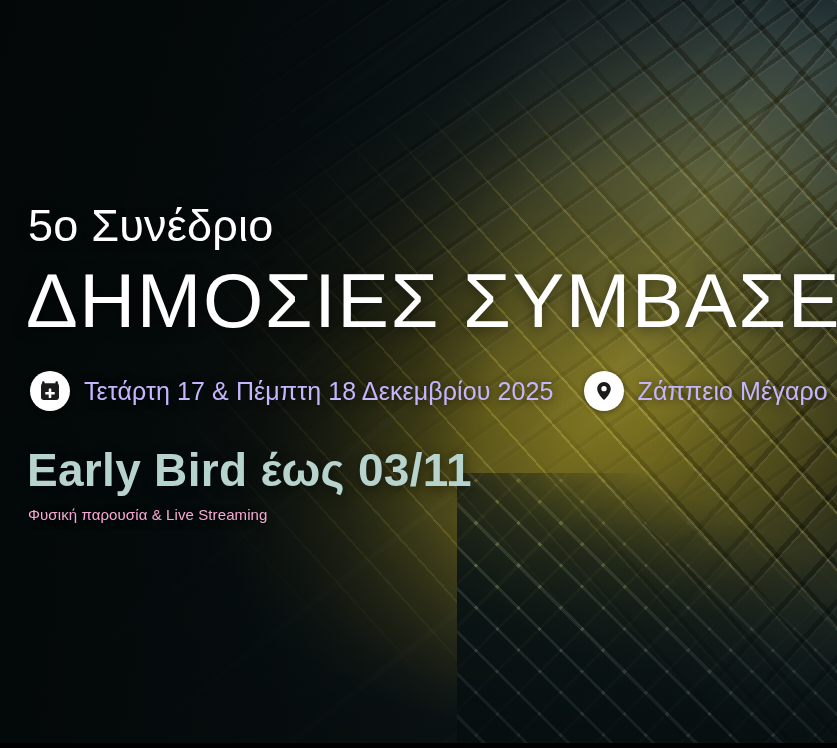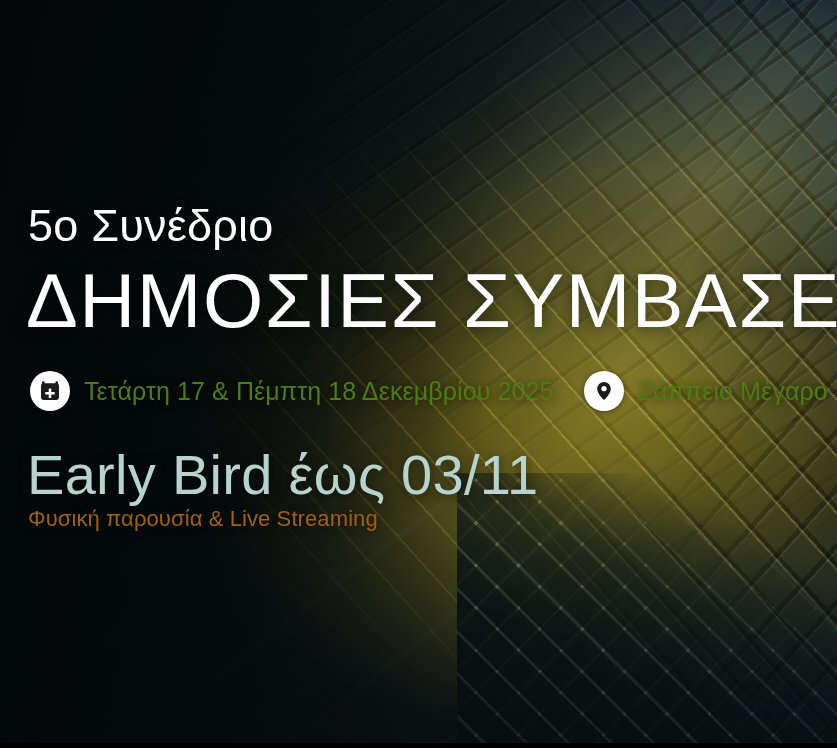--- a/index.html
+++ b/index.html
@@ -213,7 +213,7 @@
     margin-left: 14px;
     font-size: 25px;
     font-weight: 400;
-    color: #4d7c0f;
+    color: #c4b5fd;
     letter-spacing: 0.1px;
     text-shadow: 0 1px 8px rgba(0,0,0,0.6);
   }

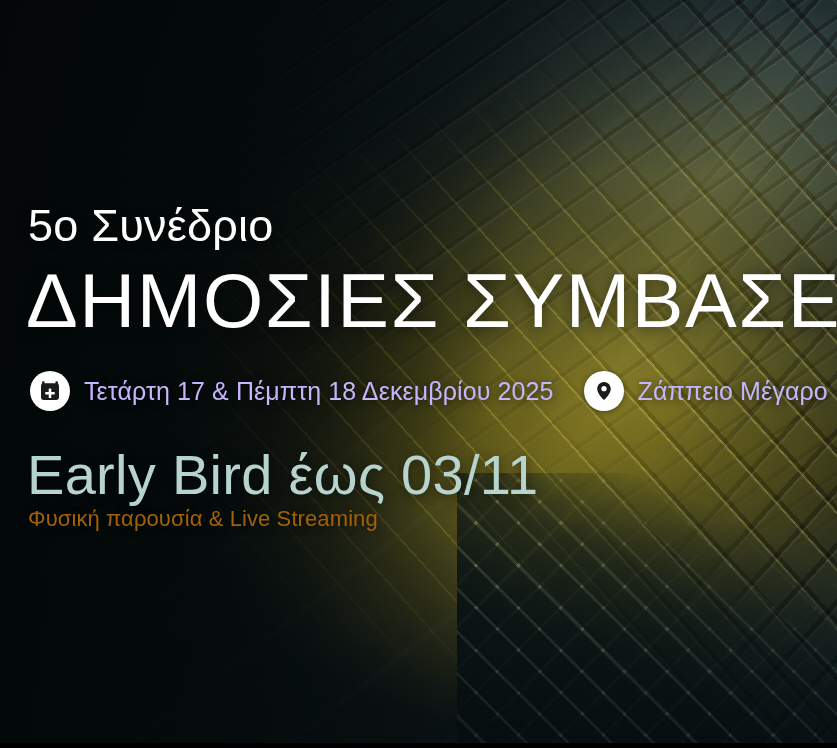--- a/index.html
+++ b/index.html
@@ -221,8 +221,8 @@
   .earlybird {
     position: absolute;
     left: 27px; top: 447px;
-    font-size: 56px;
-    font-weight: 400;
+    font-size: 46px;
+    font-weight: 700;
     letter-spacing: 0.3px;
     line-height: 1;
     white-space: nowrap;

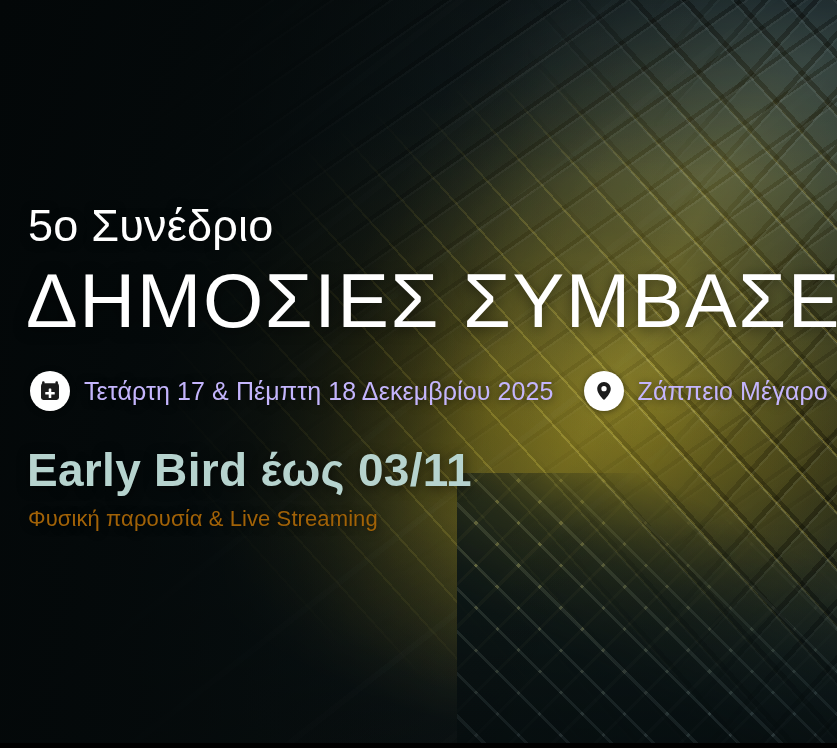--- a/index.html
+++ b/index.html
@@ -232,9 +232,9 @@
   .subline {
     position: absolute;
     left: 28px; top: 506px;
-    font-size: 22px;
+    font-size: 15px;
     font-weight: 400;
-    color: #a16207;
+    color: #f9a8d4;
     letter-spacing: 0.1px;
     white-space: nowrap;
     text-shadow: 0 1px 8px rgba(0,0,0,0.6);

